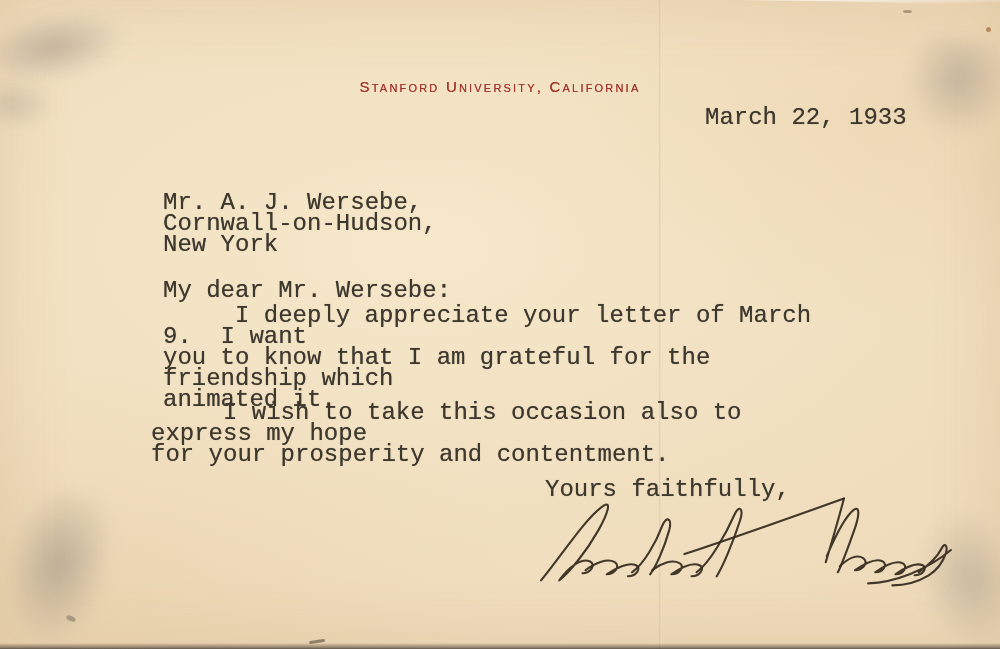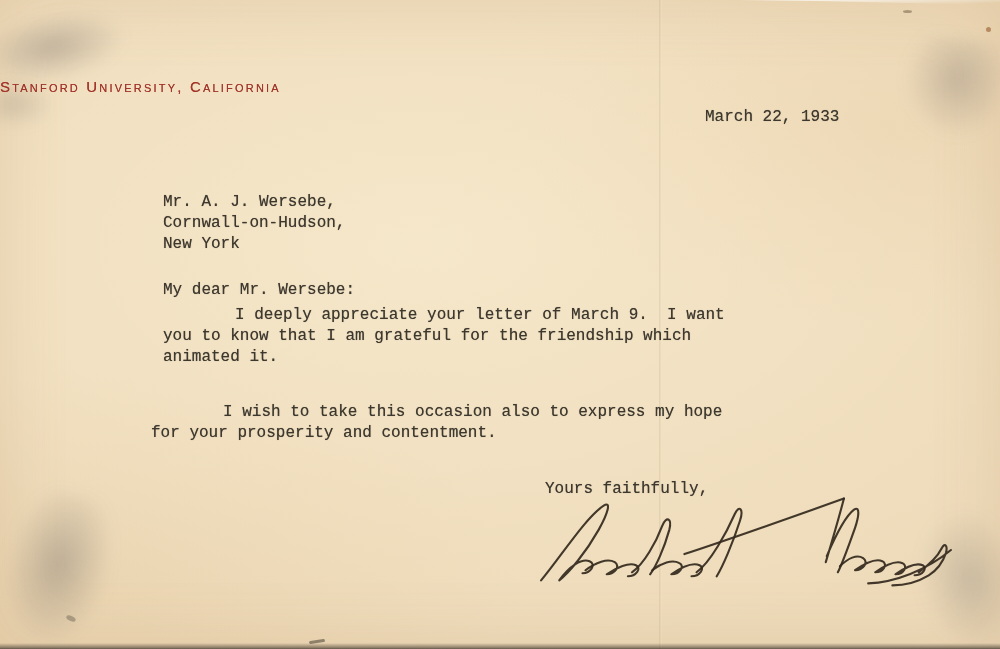--- a/index.html
+++ b/index.html
@@ -91,6 +91,7 @@
   .letterhead {
     position: absolute;
     left: 0; top: 78px; width: 1000px;
+    text-align: center;
     font-family: "Liberation Sans", sans-serif;
     font-variant-caps: small-caps;
     font-size: 15px;

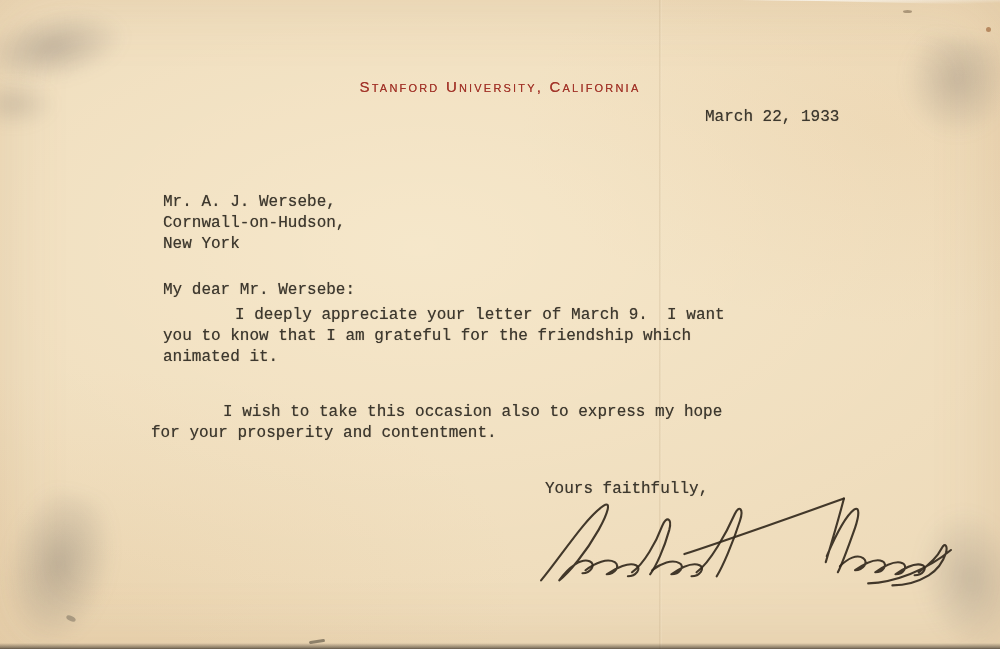--- a/index.html
+++ b/index.html
@@ -81,7 +81,7 @@
   .type {
     position: absolute;
     font-family: "Liberation Mono", "DejaVu Sans Mono", monospace;
-    font-size: 16px;
+    font-size: 24px;
     line-height: 21px;
     color: #3d382e;
     text-shadow: 0 0 0.7px rgba(58,52,42,0.65);

